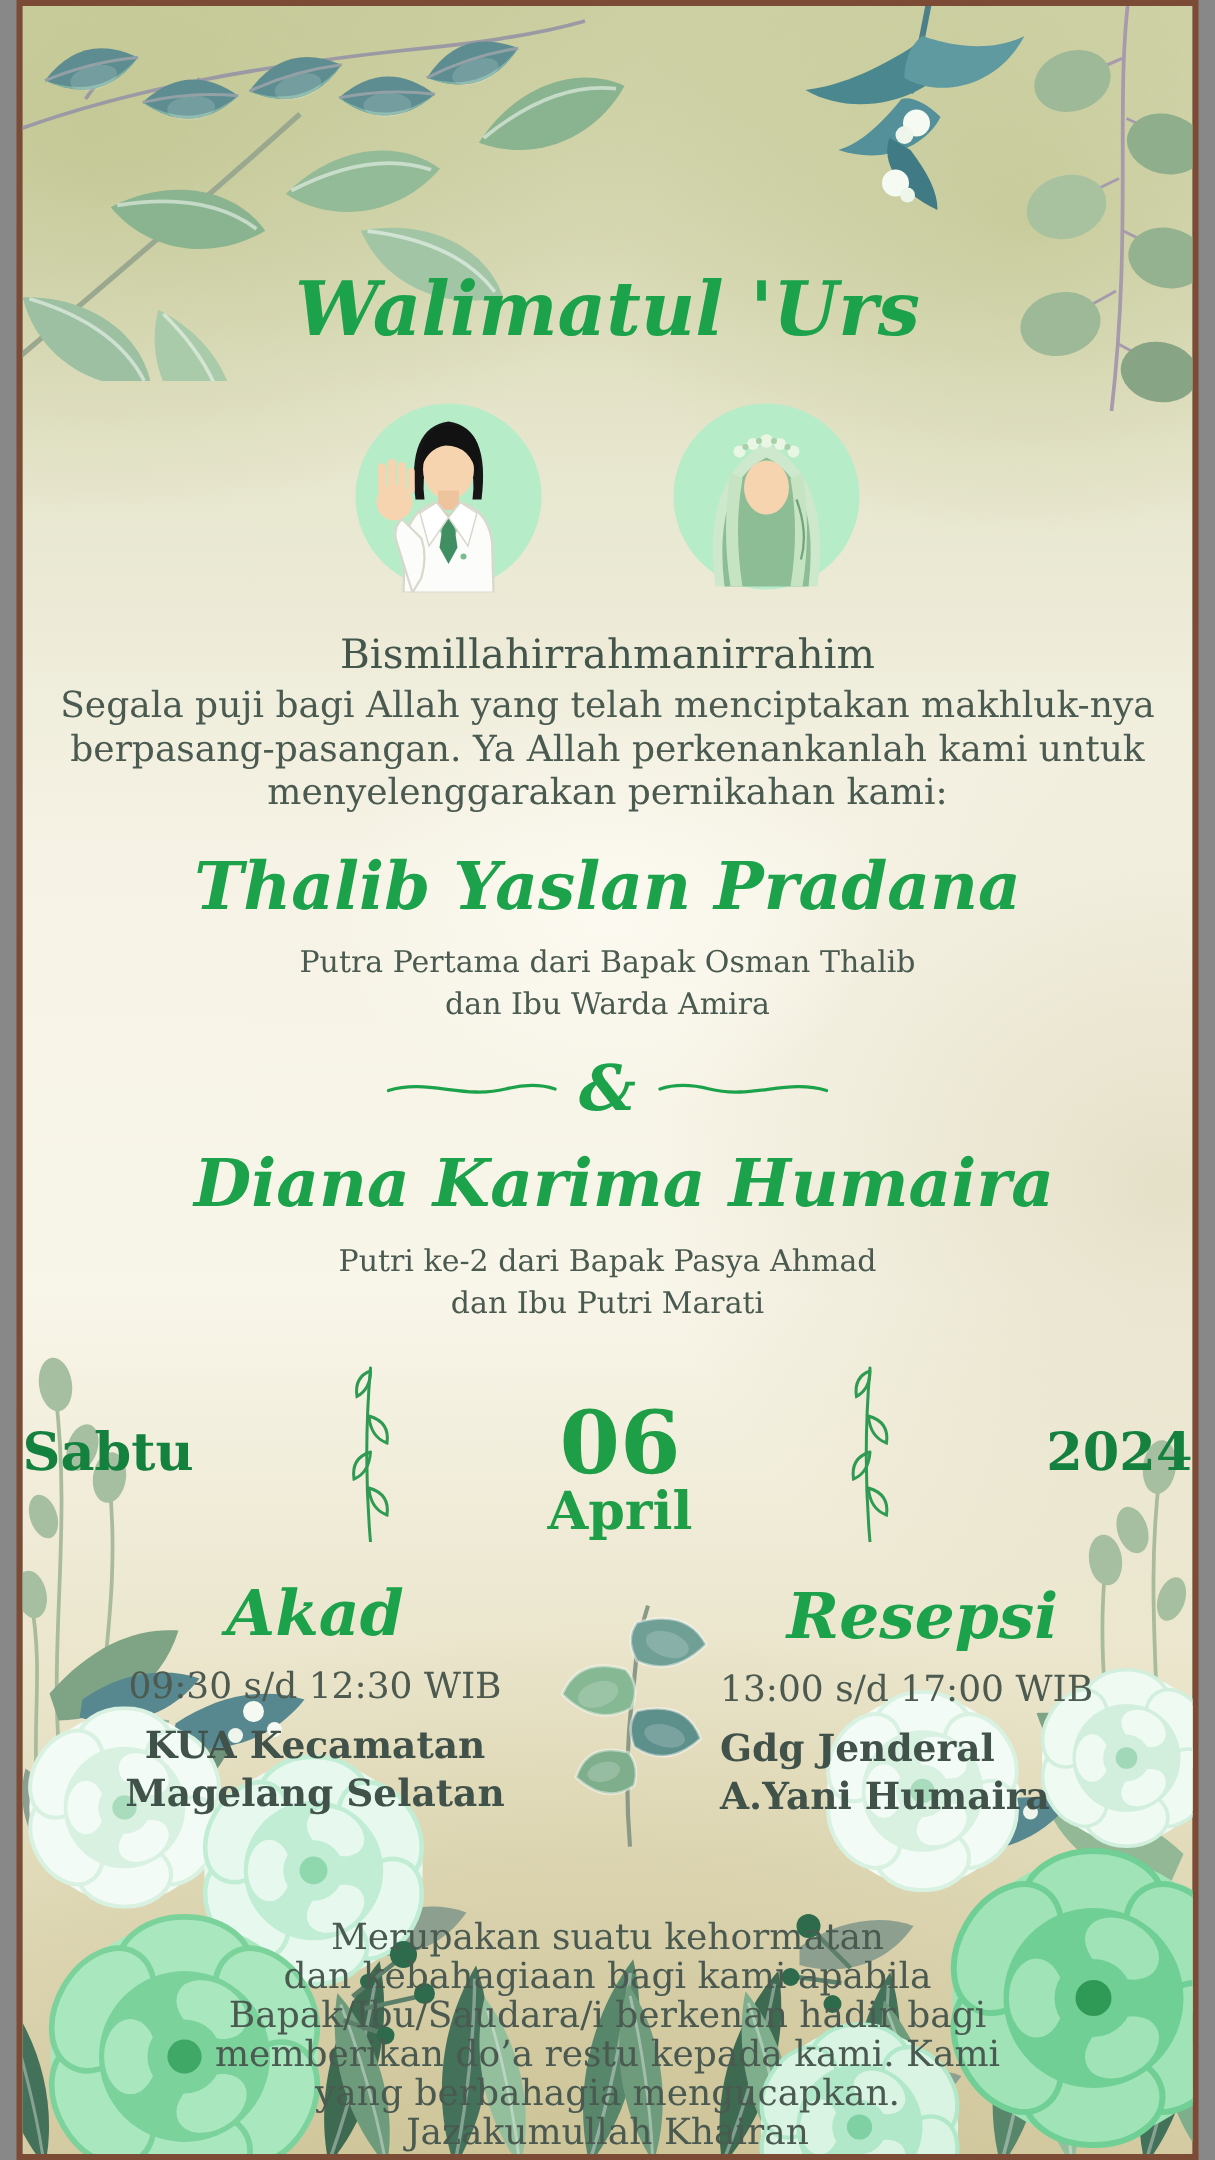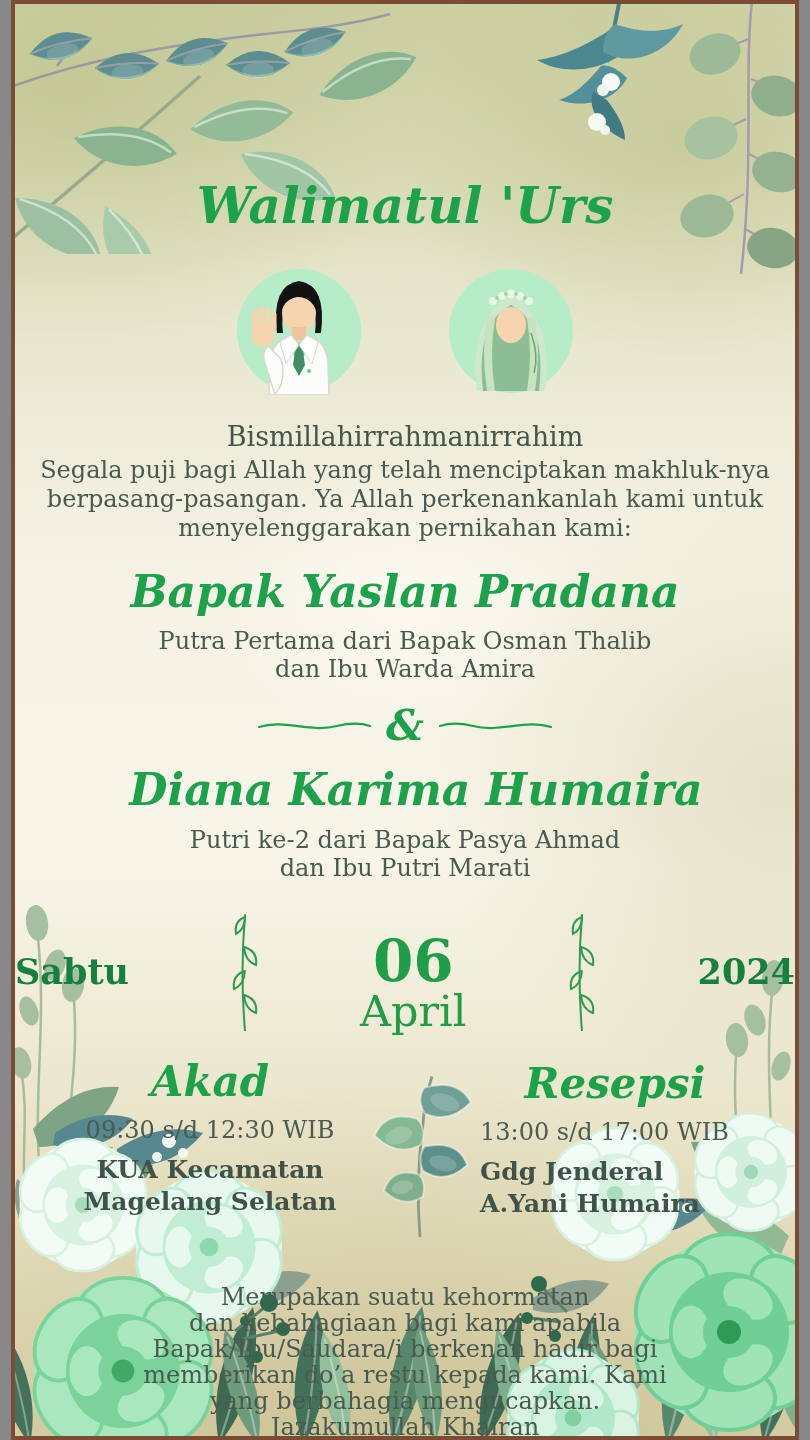--- a/index.html
+++ b/index.html
@@ -358,7 +358,7 @@
       <div class="opening-line">menyelenggarakan pernikahan kami:</div>
     </div>
 
-    <div class="script person-name">Bapak Yaslan Pradana</div>
+    <div class="script person-name">Thalib Yaslan Pradana</div>
     <div class="person-desc">
       <div>Putra Pertama dari Bapak Osman Thalib</div>
       <div>dan Ibu Warda Amira</div>

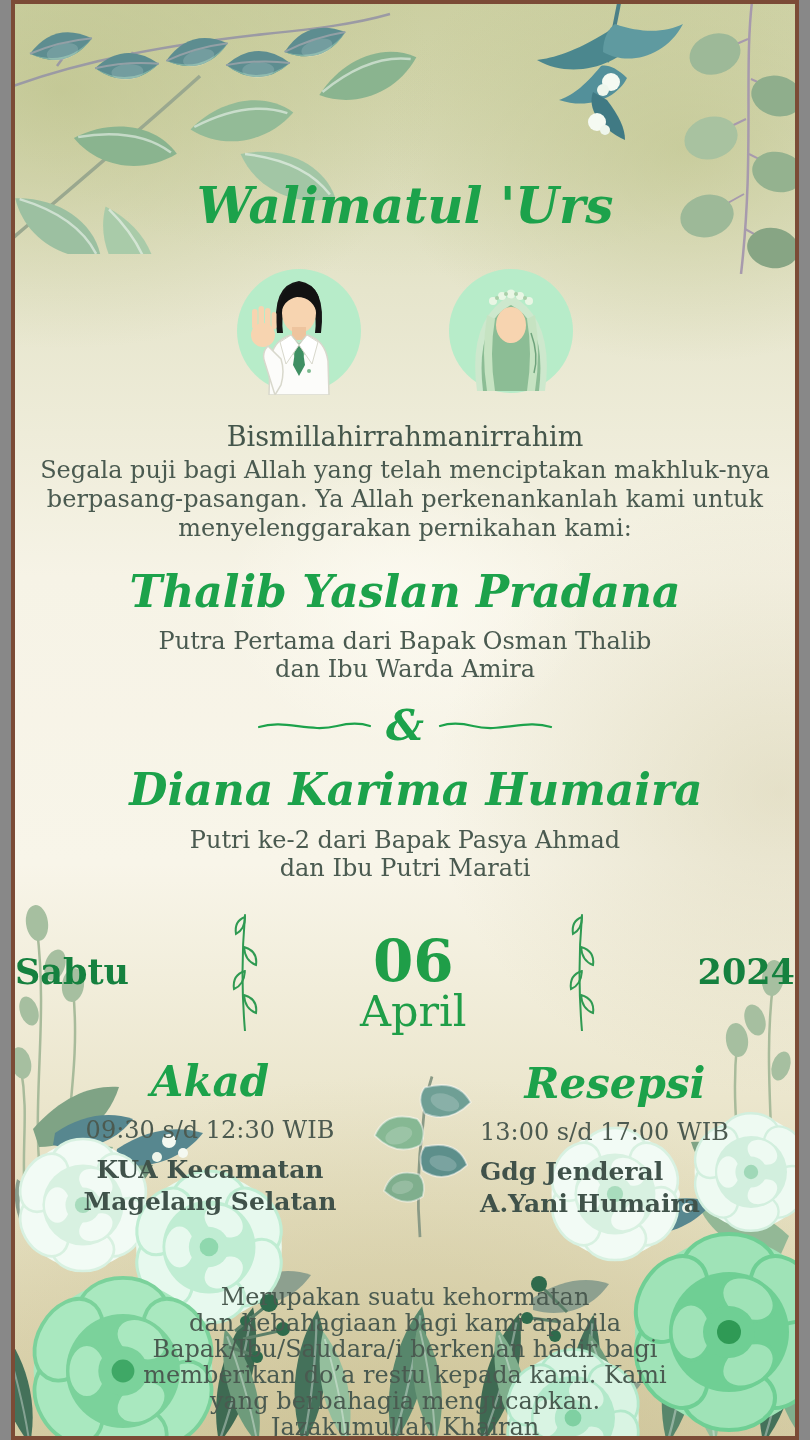--- a/index.html
+++ b/index.html
@@ -39,7 +39,7 @@
   .opening-line{font-size:24px;line-height:29px;color:#4a5a50;}
   .opening{margin-top:4px;}
   .person-name{margin-top:24px;font-size:44px;line-height:1.15;}
-  .person-desc{margin-top:10px;font-size:24px;line-height:28px;color:#4a5a50;}
+  .person-desc{margin-top:10px;font-size:20px;line-height:28px;color:#4a5a50;}
   .divider{margin-top:22px;display:flex;align-items:center;justify-content:center;gap:14px;}
   .amp{font-size:42px;line-height:1;}
   .bride-name{margin-top:18px;margin-left:22px;}

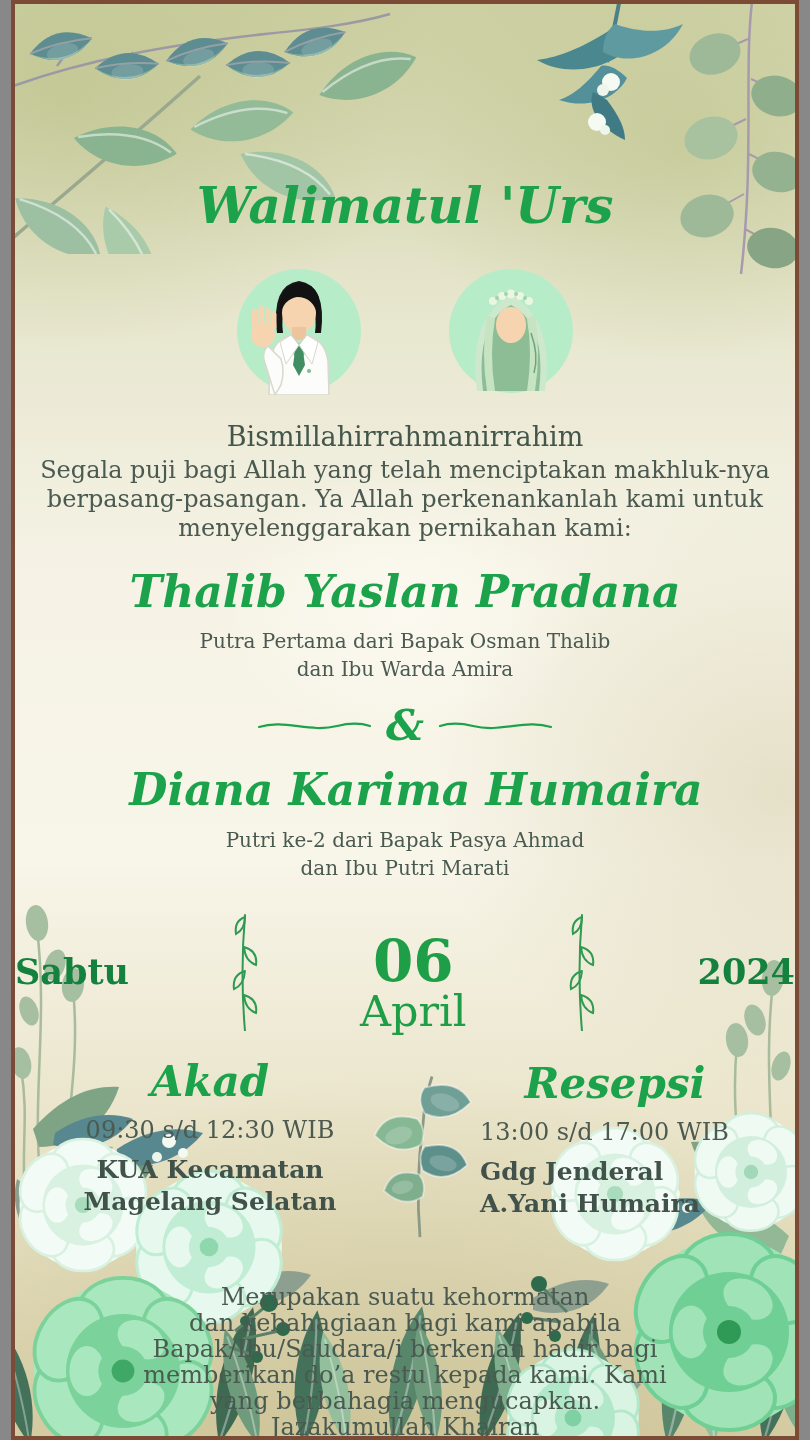--- a/index.html
+++ b/index.html
@@ -46,7 +46,7 @@
   .date-row{margin-top:28px;display:flex;align-items:center;justify-content:space-between;gap:30px;}
   .date-day,.date-year{font-size:35px;font-weight:700;color:#15813f;}
   .date-num{font-size:58px;font-weight:700;color:#1f9e48;line-height:.95;margin-top:24px;}
-  .date-month{font-size:43px;font-weight:400;color:#1f9e48;line-height:1.05;}
+  .date-month{font-size:35px;font-weight:700;color:#1f9e48;line-height:1.05;}
   .events{margin-top:24px;display:flex;justify-content:center;align-items:flex-start;}
   .event-col{width:300px;}
   .event-col.resepsi{width:270px;text-align:left;padding-top:2px;}

